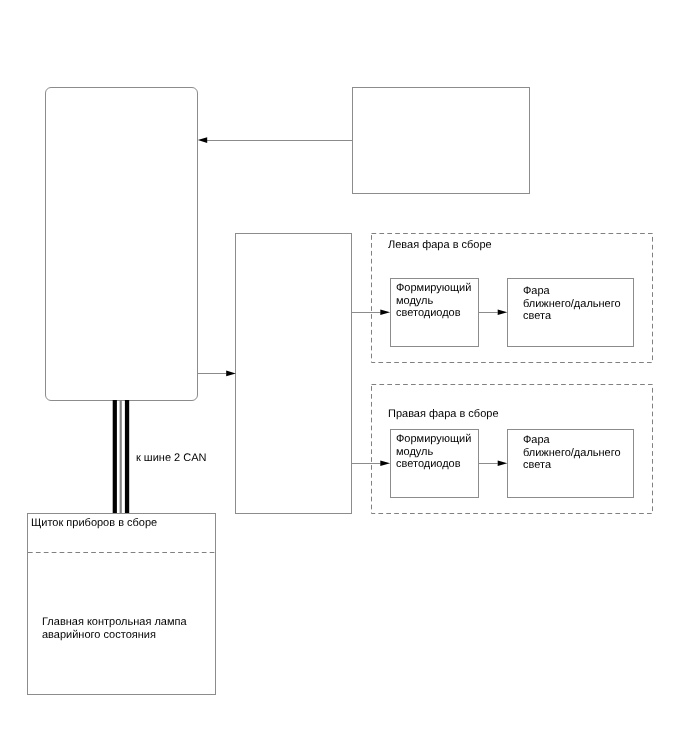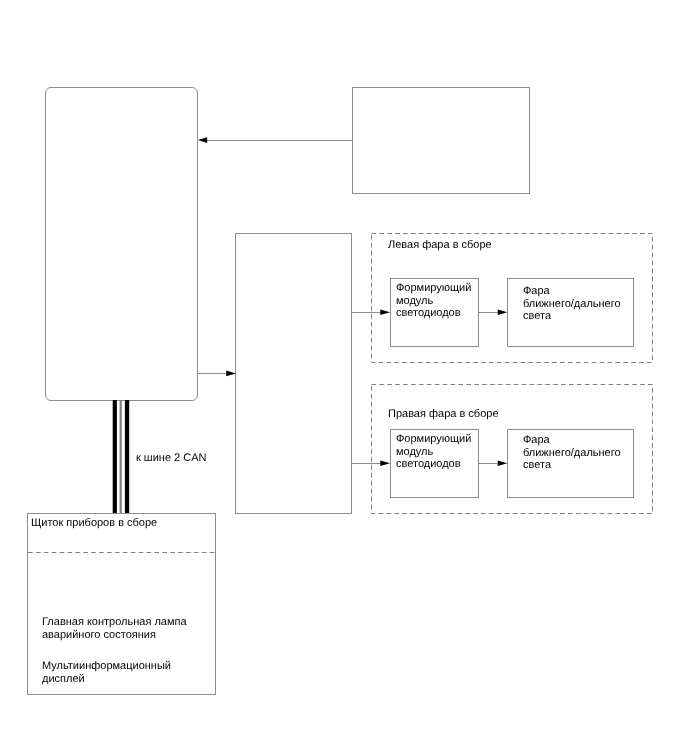--- a/index.html
+++ b/index.html
@@ -70,8 +70,6 @@
   <div class="label" style="left:31px;top:517px;">Щиток приборов в сборе</div>
   <div class="label" style="left:42px;top:610px;margin-top:6px;">Главная контрольная лампа
 аварийного состояния</div>
-  <div class="label" style="left:42px;top:660px;">Мультиинформационный
-дисплей</div>
 
   <svg class="wires" viewBox="0 0 688 755" shape-rendering="geometricPrecision">
 

